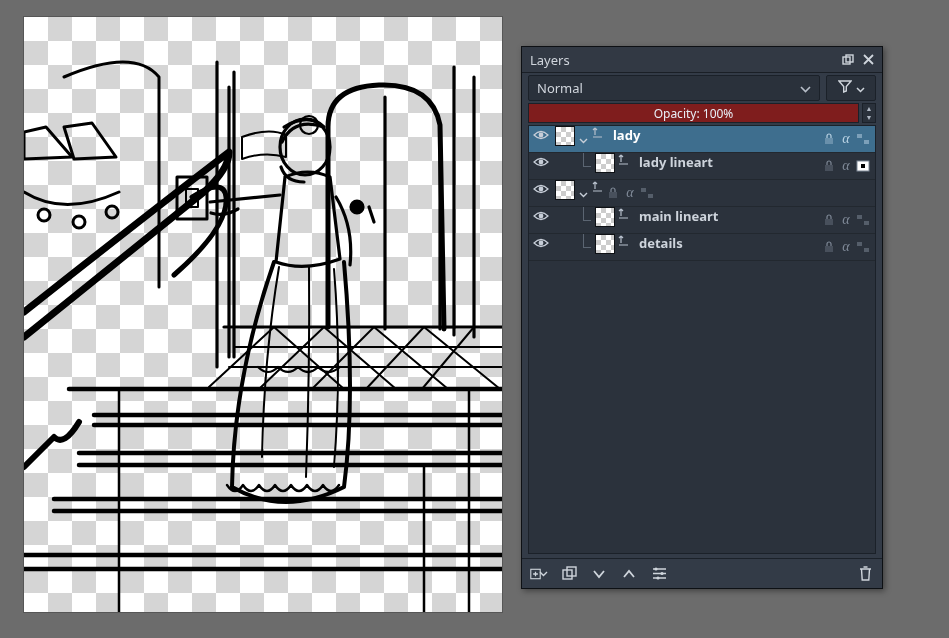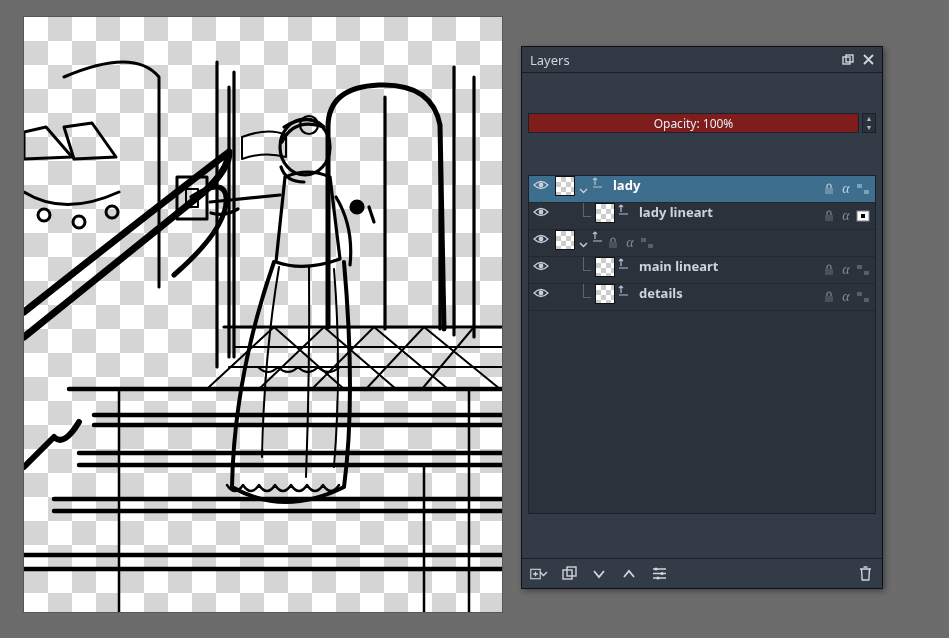--- a/index.html
+++ b/index.html
@@ -46,7 +46,6 @@
     border: 1px solid #0d1014;
     display: flex; flex-direction: column;
     box-shadow: 2px 2px 6px rgba(0,0,0,.4);
-    gap: 40px;
   }
 
   .panel-titlebar {

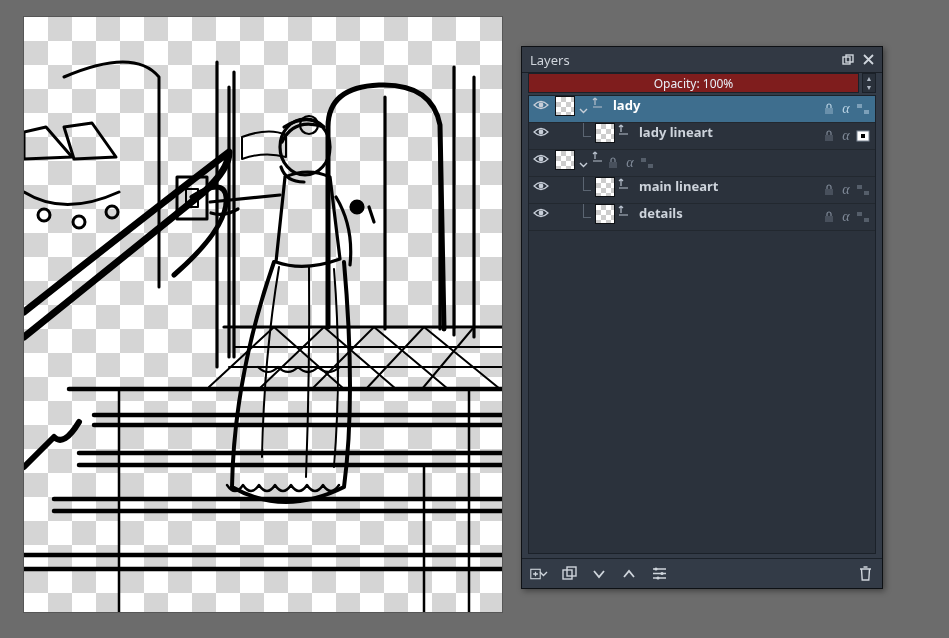--- a/index.html
+++ b/index.html
@@ -298,6 +298,28 @@
     </span>
   </div>
 
+  <div class="panel-toolbar">
+    <div class="blend-select">
+      <span>Normal</span>
+      <span class="chev">
+        <svg width="11" height="7" viewBox="0 0 11 7">
+            <path d="M1 1 L5.5 5.5 L10 1" fill="none" stroke="currentColor" stroke-width="1.6"></path>
+          </svg>
+      </span>
+    </div>
+    <div class="filter-btn">
+      <span>
+        <svg width="14" height="14" viewBox="0 0 14 14">
+            <path d="M1 2 H13 L8.3 7.5 V12 L5.7 13 V7.5 Z" fill="none" stroke="currentColor" stroke-width="1.4"></path>
+          </svg>
+      </span>
+      <span>
+        <svg width="9" height="6" viewBox="0 0 9 6">
+            <path d="M1 1 L4.5 4.5 L8 1" fill="none" stroke="currentColor" stroke-width="1.5"></path>
+          </svg>
+      </span>
+    </div>
+  </div>
 
   <div class="opacity-row">
     <div class="opacity-bar">

